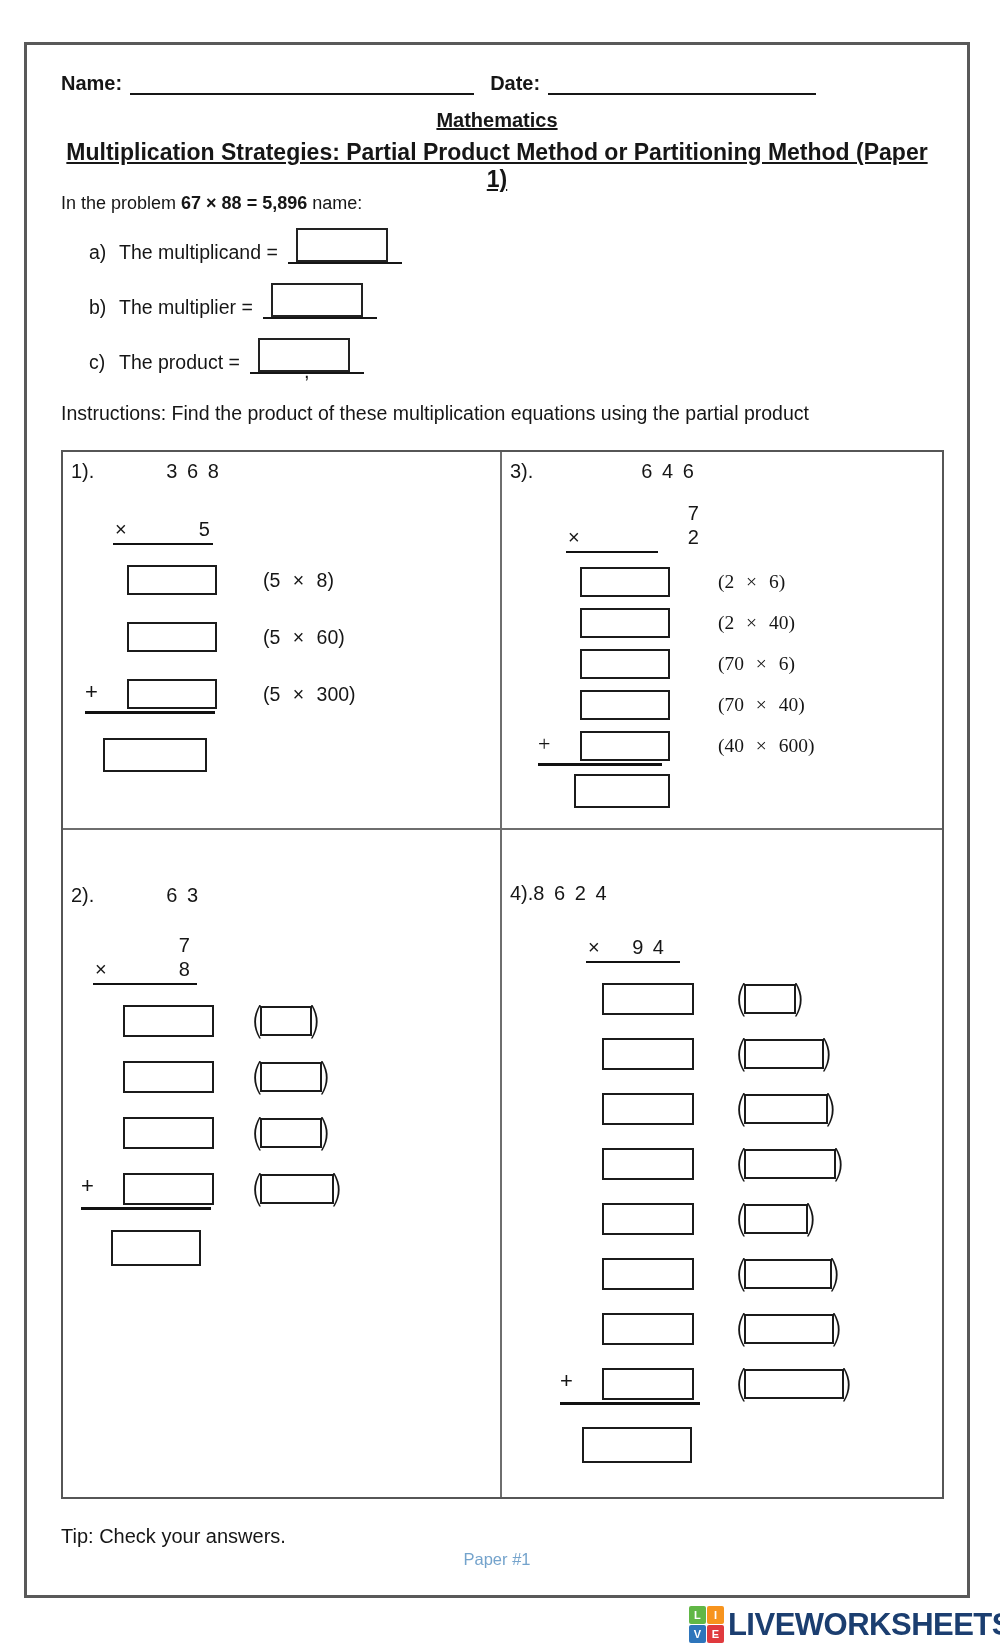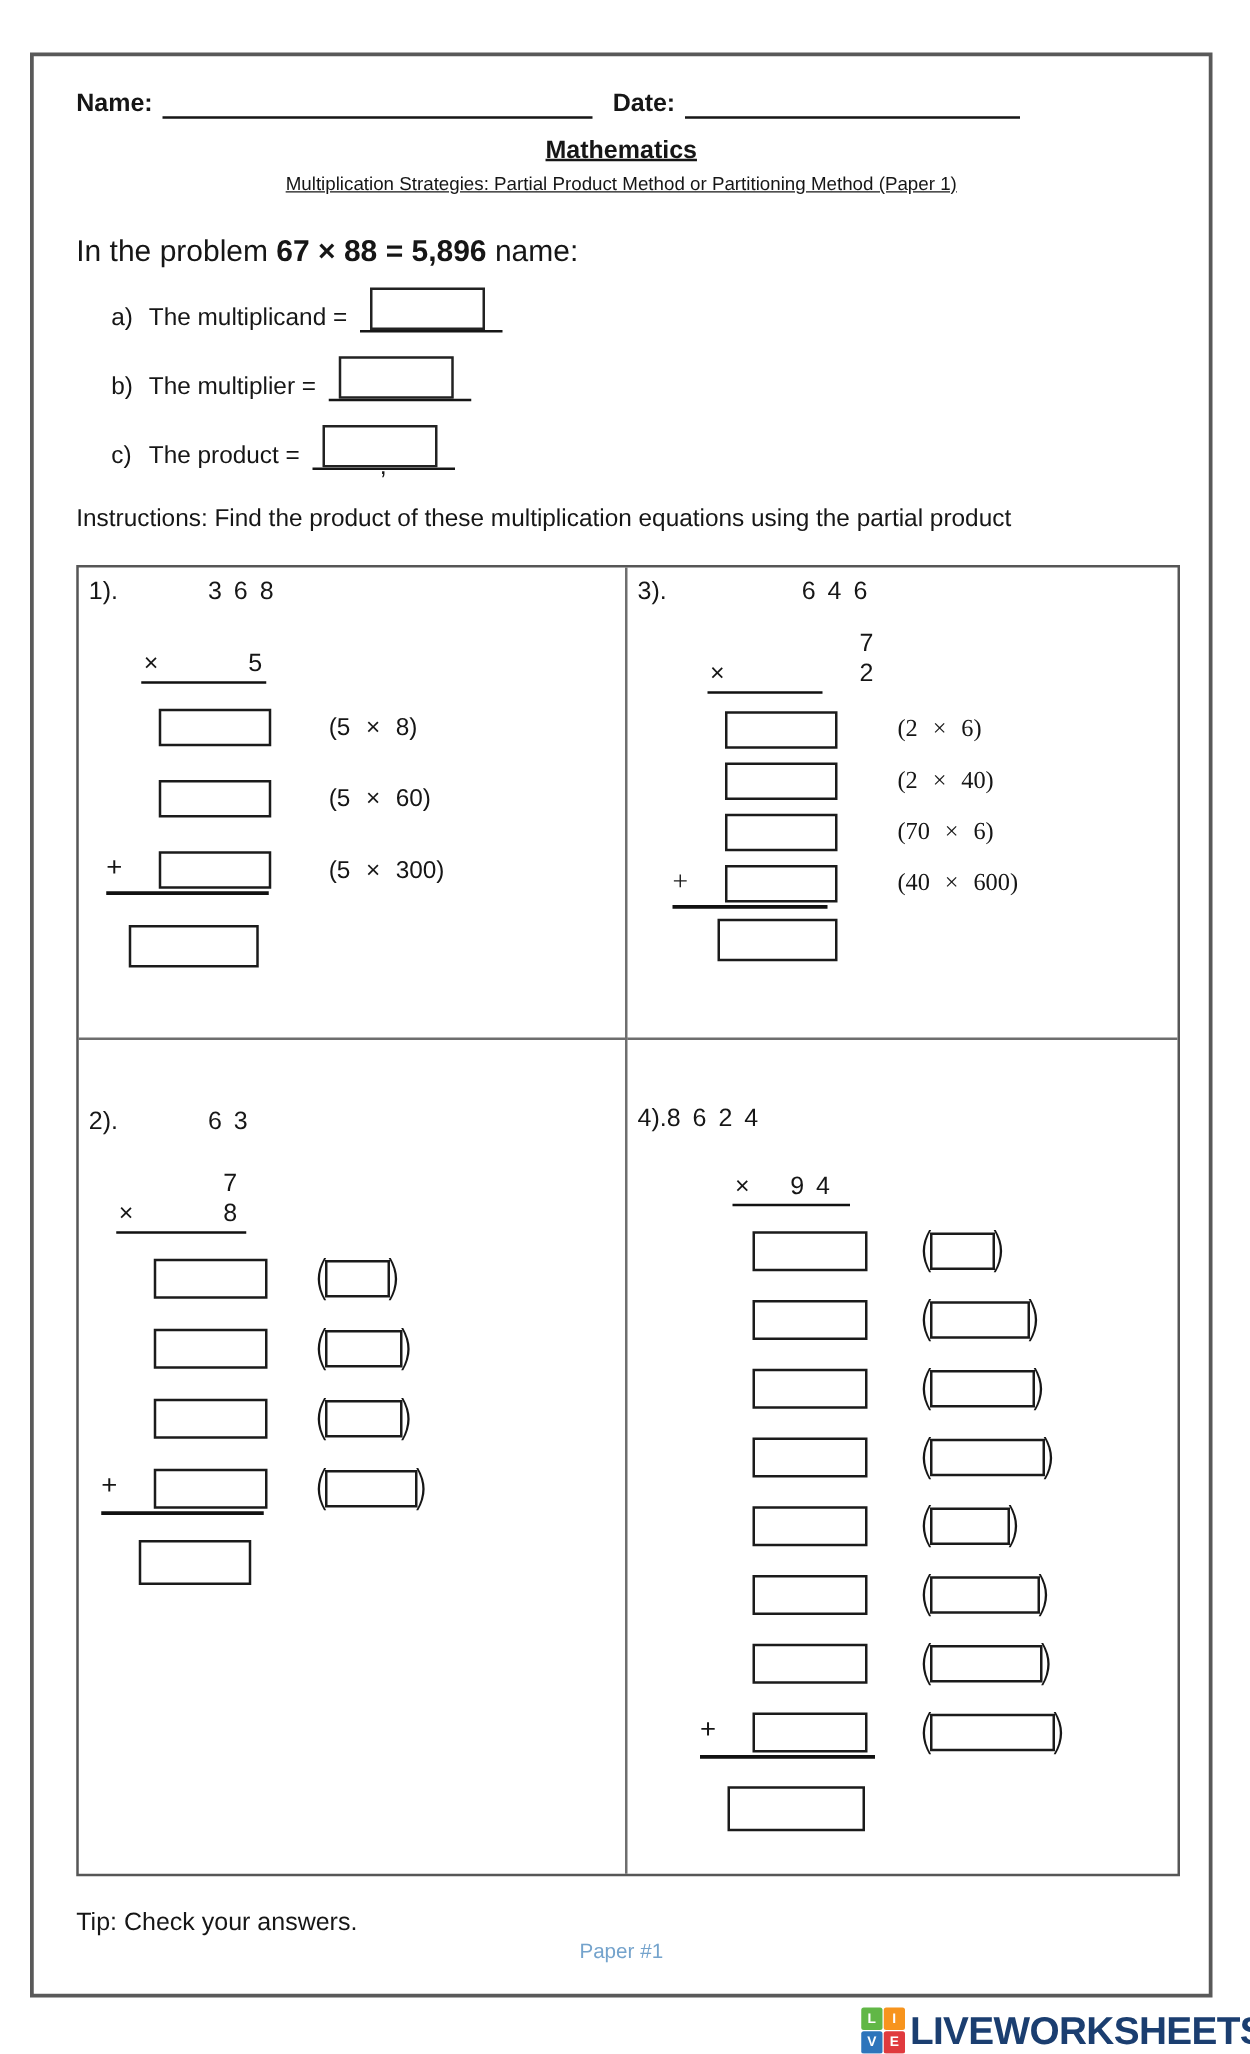--- a/index.html
+++ b/index.html
@@ -15,7 +15,7 @@
   .dline{width:268px;margin-left:8px;}
   .title-wrap{text-align:center;margin-top:14px;}
   .subject{font-size:20px;font-weight:bold;text-decoration:underline;}
-  .wtitle{font-size:15px;font-weight:normal;text-decoration:underline;margin-top:7px;}
+  .wtitle{font-size:23px;font-weight:bold;text-decoration:underline;margin-top:7px;}
   
   .intro{font-size:24px;margin-top:32px;}
   .intro b{font-weight:bold;}

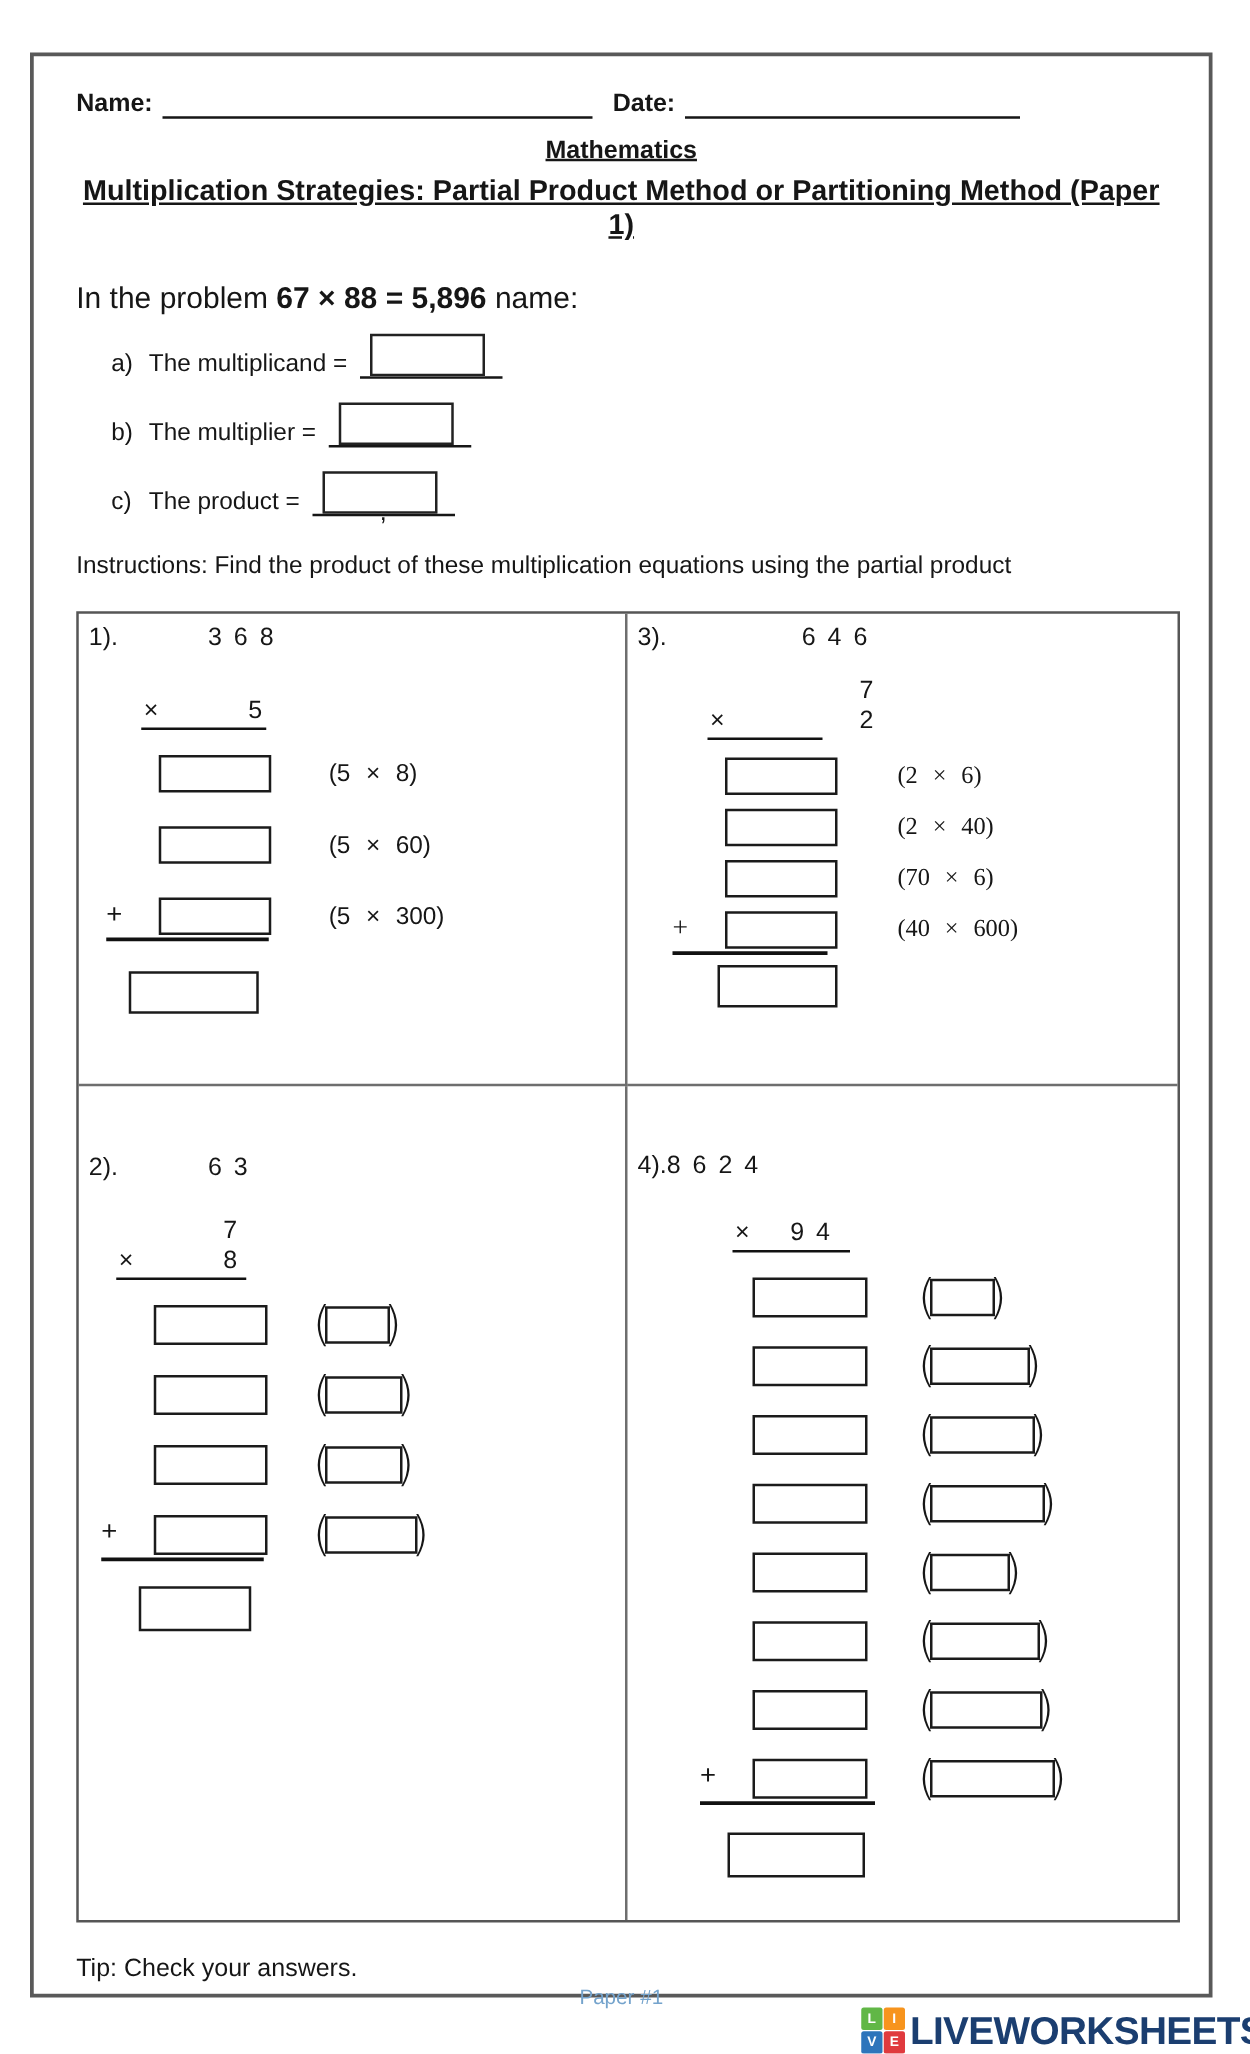--- a/index.html
+++ b/index.html
@@ -17,7 +17,7 @@
   .subject{font-size:20px;font-weight:bold;text-decoration:underline;}
   .wtitle{font-size:23px;font-weight:bold;text-decoration:underline;margin-top:7px;}
   
-  .intro{font-size:24px;margin-top:32px;}
+  .intro{font-size:18px;}
   .intro b{font-weight:bold;}
   .abc{margin-top:14px;margin-left:28px;}
   .abc-row{display:flex;align-items:flex-end;height:36px;margin-bottom:19px;font-size:19.5px;}

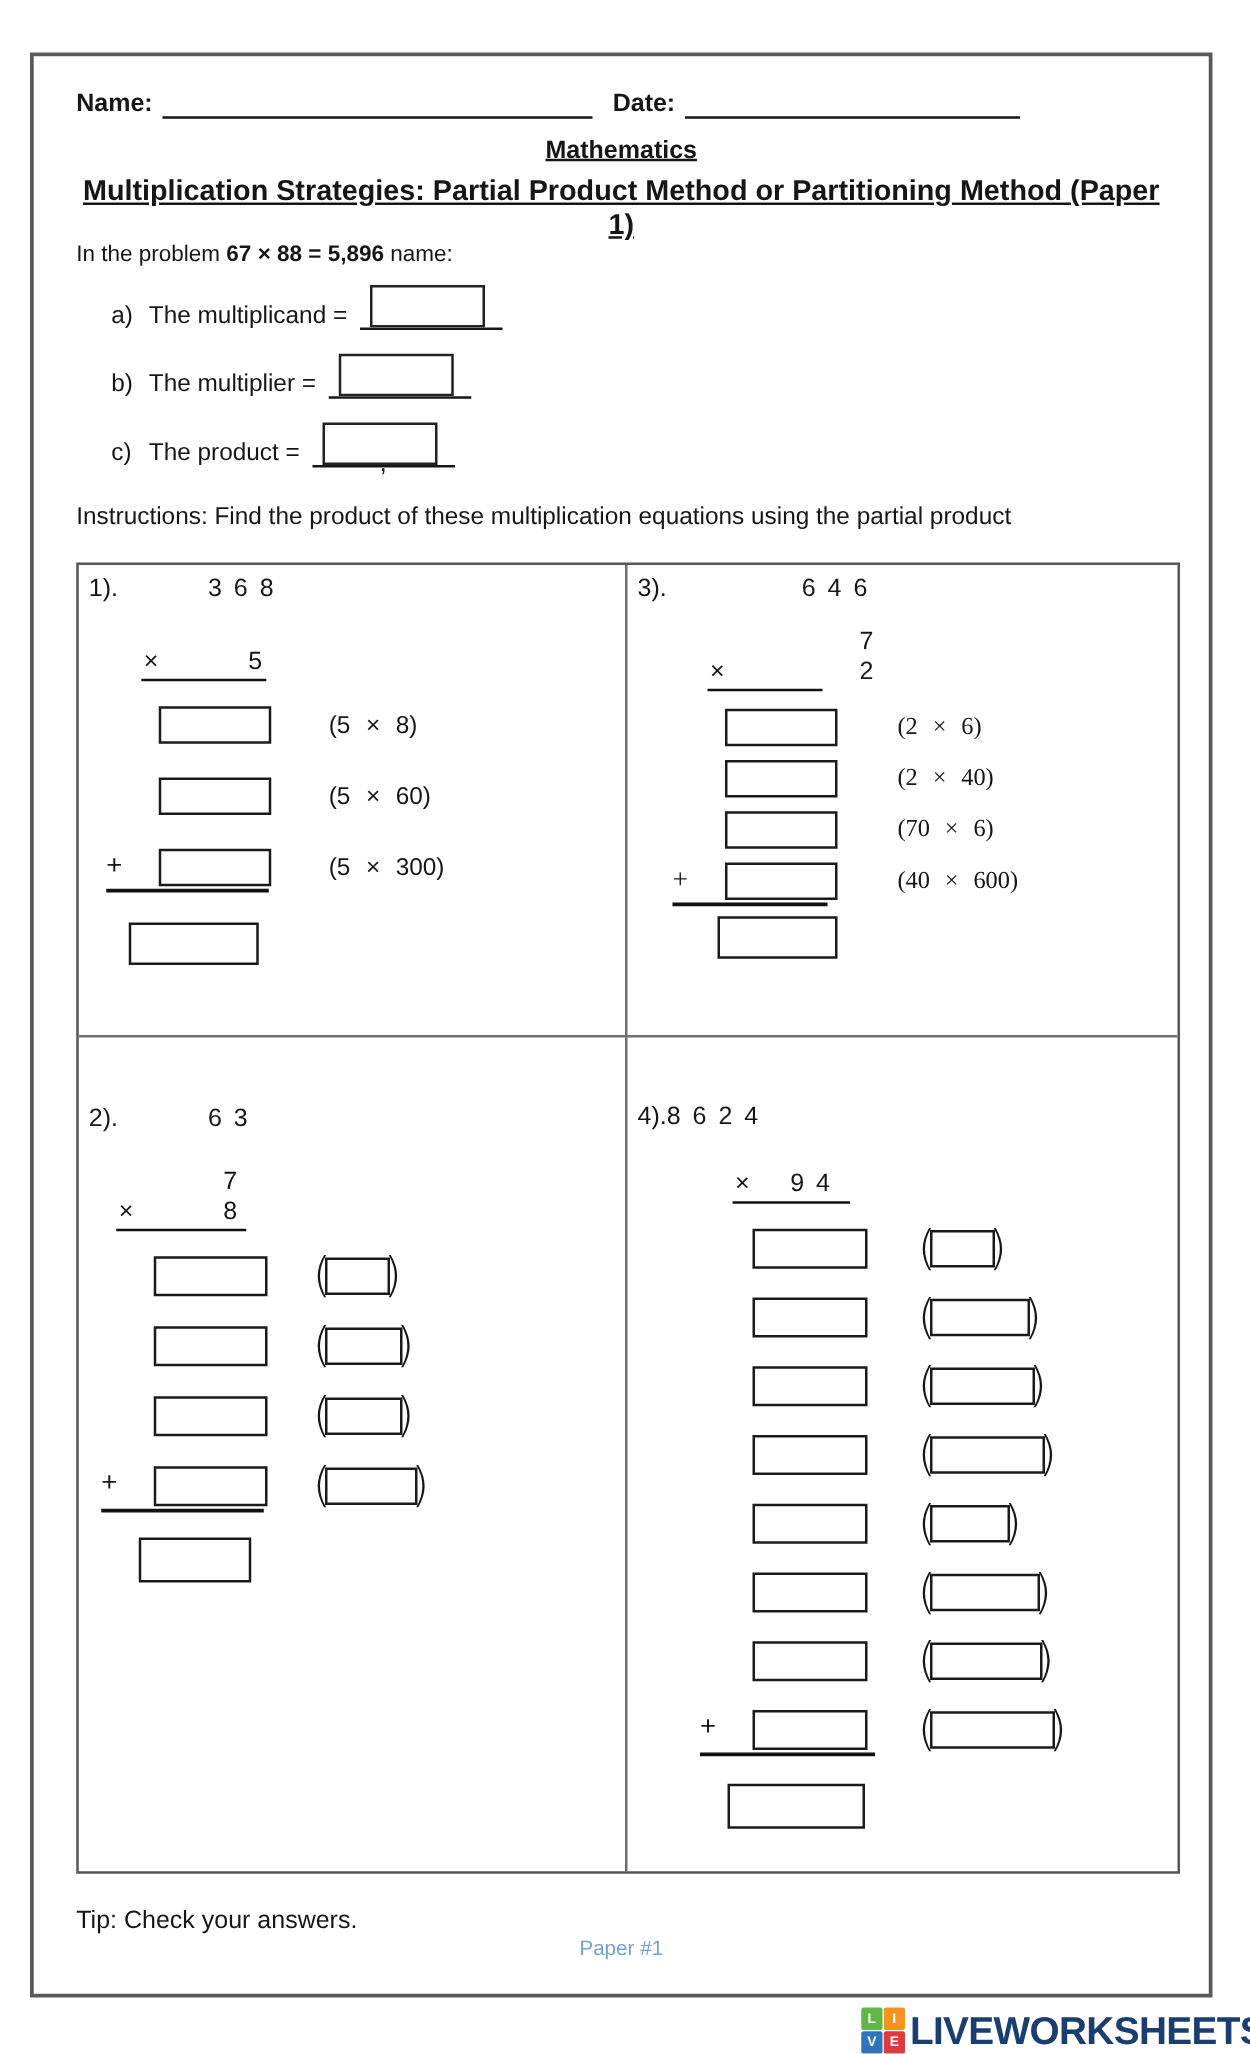--- a/index.html
+++ b/index.html
@@ -192,6 +192,10 @@
               <span class="rlabel">(70 × 6)</span>
             </div>
             <div class="prow">
+              <div class="pbox-main"></div>
+              <span class="rlabel">(70 × 40)</span>
+            </div>
+            <div class="prow">
               <span class="plus">+</span>
               <div class="pbox-main"></div>
               <span class="rlabel">(40 × 600)</span>

